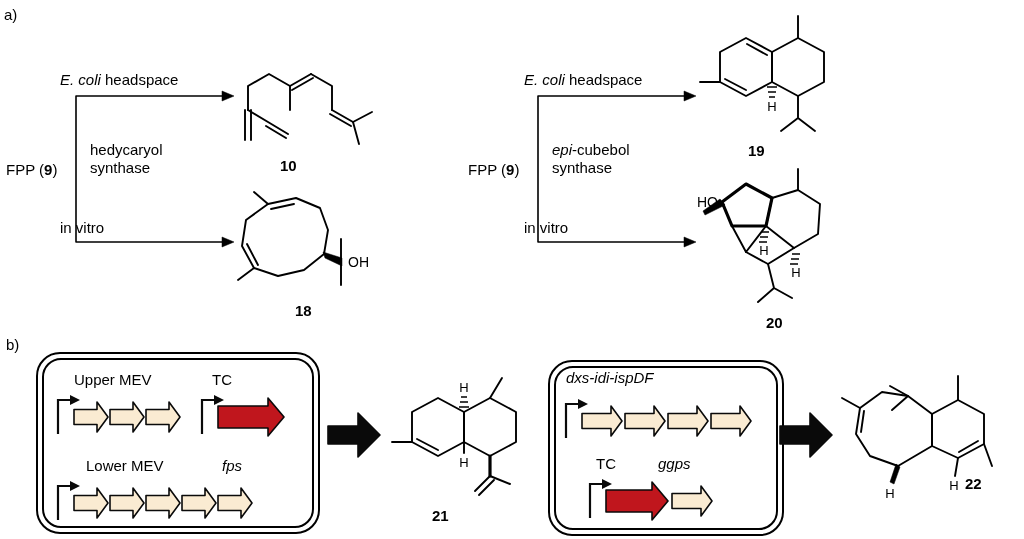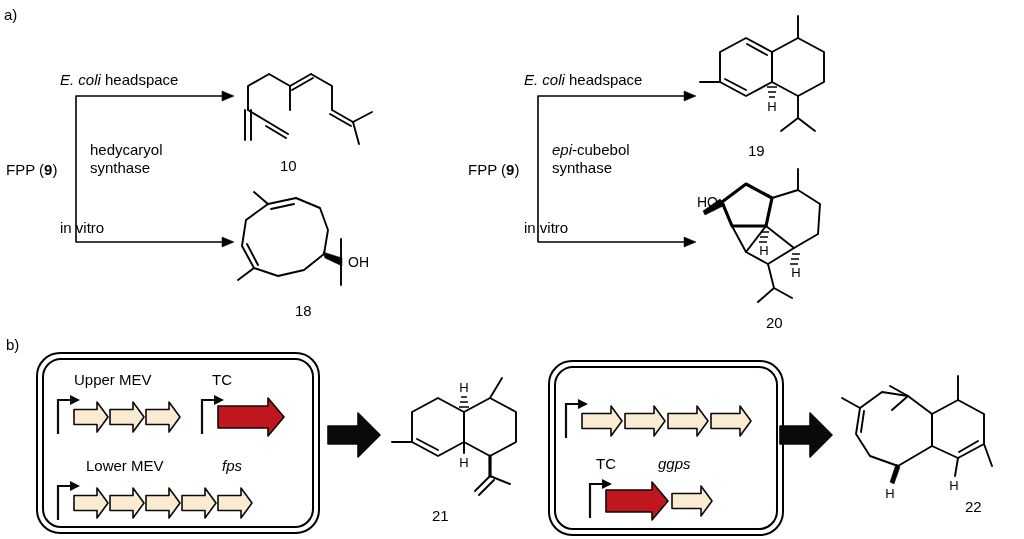--- a/index.html
+++ b/index.html
@@ -8,7 +8,7 @@
           font-family:"Liberation Sans",sans-serif;overflow:hidden}
   .txt{position:absolute;font-size:15px;line-height:18px;white-space:nowrap}
   .center{text-align:left}
-  .bold{font-weight:normal}
+  .bold{font-weight:bold}
   .italic{font-style:italic}
   svg.struct,svg.generow{position:absolute;overflow:visible}
   .bond{stroke:#000;stroke-width:1.9;fill:none;stroke-linecap:round;stroke-linejoin:round}

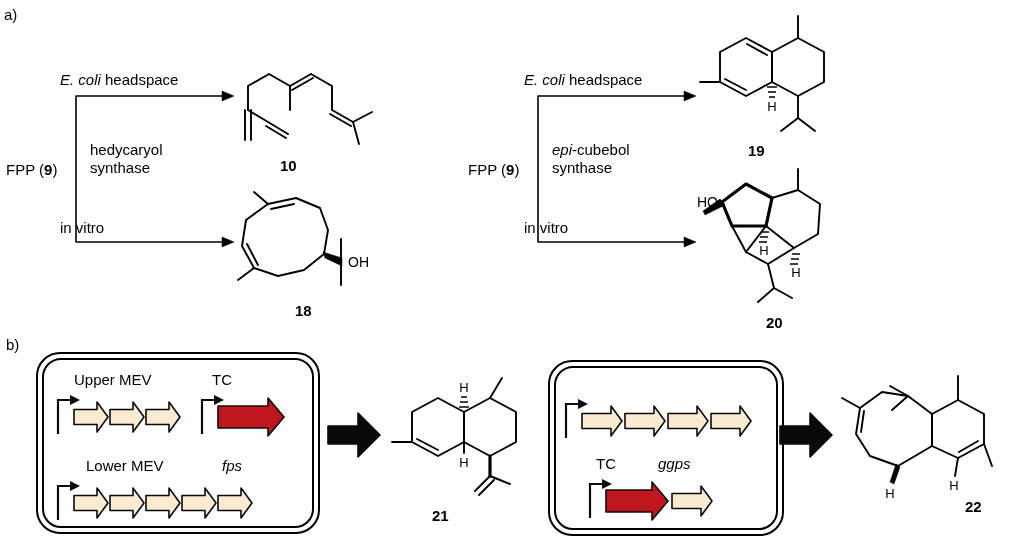--- a/index.html
+++ b/index.html
@@ -166,6 +166,7 @@
   <div class="plasmid-box" style="left:548px;top:360px;width:236px;height:176px">
     <div class="plasmid-inner"></div>
   </div>
+  <div class="txt center italic" style="left:566px;top:369px;width:200px">dxs-idi-ispDF</div>
   <svg class="generow" id="operon-row-3" style="left:560px;top:394px" width="216" height="52" viewBox="0 0 216 52">
       <path d="M6,44 V10 H18" fill="none" stroke="#0a0a0a" stroke-width="2.2"></path>
       <polygon points="18,5 28,10 18,15" fill="#0a0a0a"></polygon>

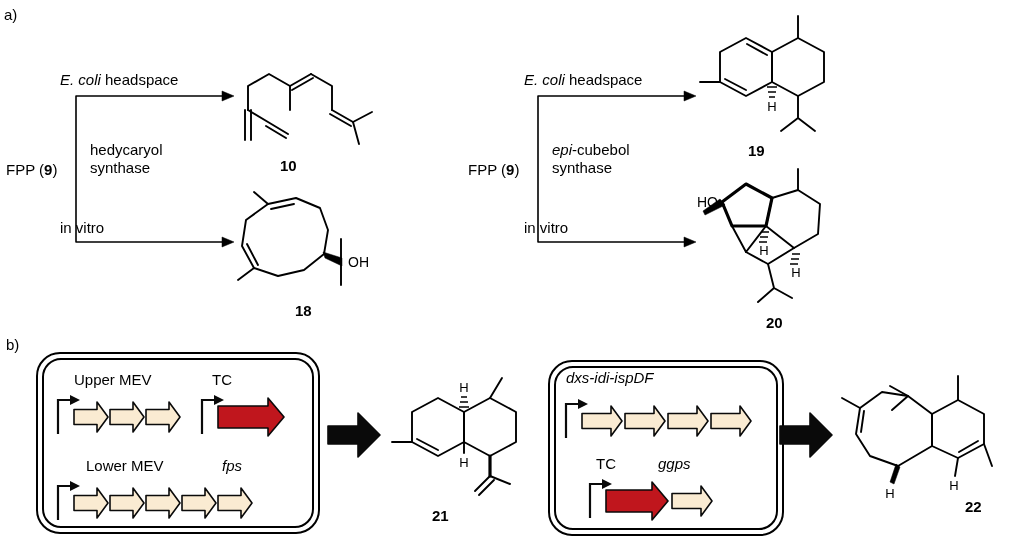--- a/index.html
+++ b/index.html
@@ -202,7 +202,7 @@
     <path class="bond" d="M118,100 L115,118"></path>
     <text class="atom" x="114" y="132" text-anchor="middle">H</text>
   </svg>
-  <div class="txt center bold" style="left:965px;top:498px;width:40px">22</div>
+  <div class="txt center bold" style="left:965px;top:475px;width:40px">22</div>
 
 </div>
 

